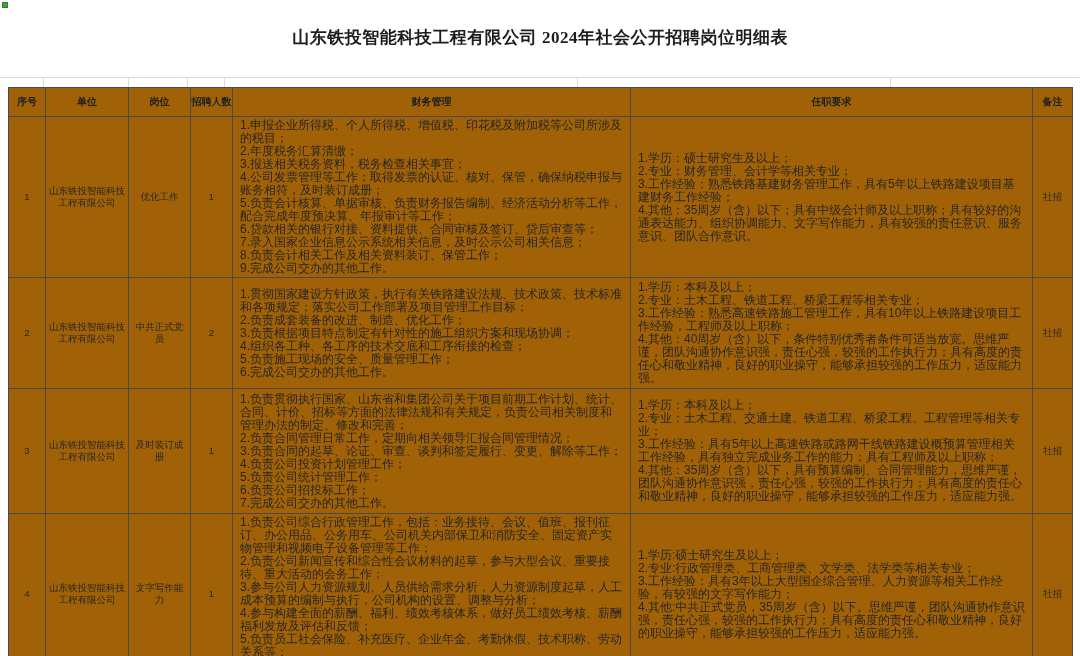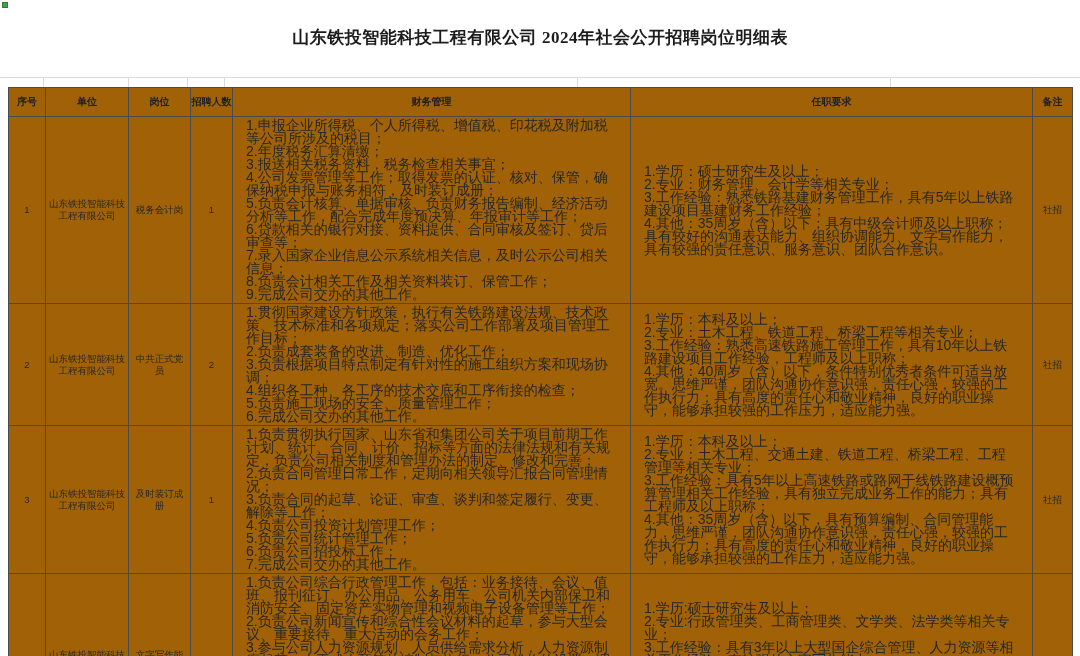--- a/index.html
+++ b/index.html
@@ -40,8 +40,8 @@
     padding:1px 3px;color:#262626;
   }
   td.c-text{
-    text-align:left;vertical-align:middle;font-size:14px;line-height:13px;
-    padding:2px 13px;white-space:pre-line;color:#262626;
+    text-align:left;vertical-align:middle;font-size:12px;line-height:13px;
+    padding:2px 7px;white-space:pre-line;color:#262626;
   }
   tr.total-row td{height:13px;padding:0 2px;font-size:9.5px;}
 </style>

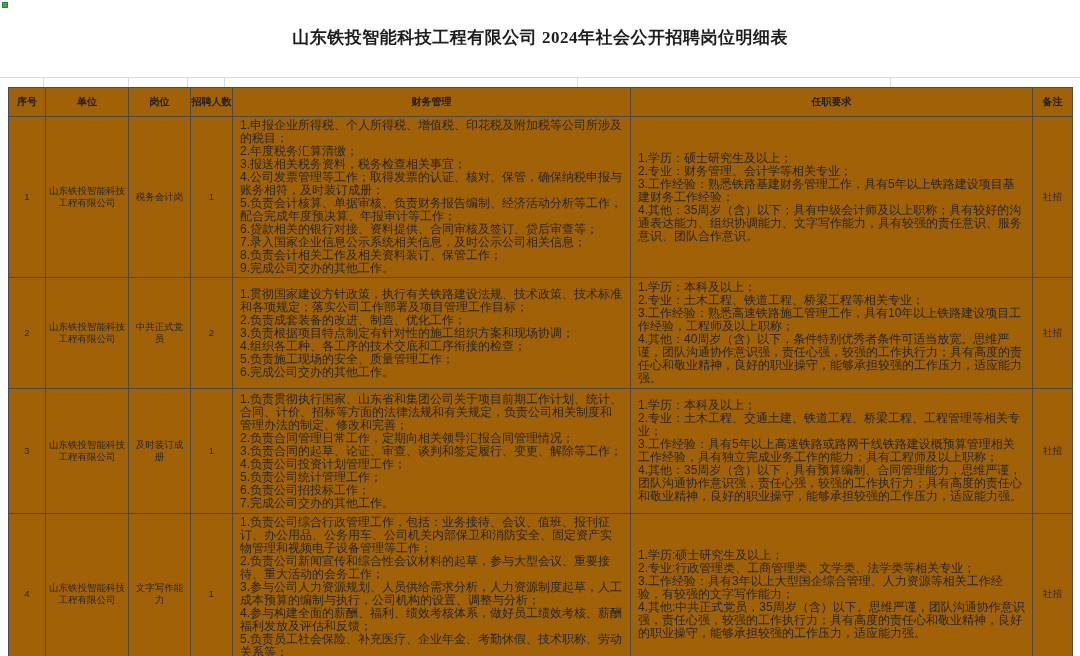--- a/index.html
+++ b/index.html
@@ -85,7 +85,7 @@
   <tr style="height:144px">
     <td class="c-center">1</td>
     <td class="c-center">山东铁投智能科技工程有限公司</td>
-    <td class="c-center">税务会计岗</td>
+    <td class="c-center">优化工作</td>
     <td class="c-center">1</td>
     <td class="c-text">1.申报企业所得税、个人所得税、增值税、印花税及附加税等公司所涉及的税目；
 2.年度税务汇算清缴；

